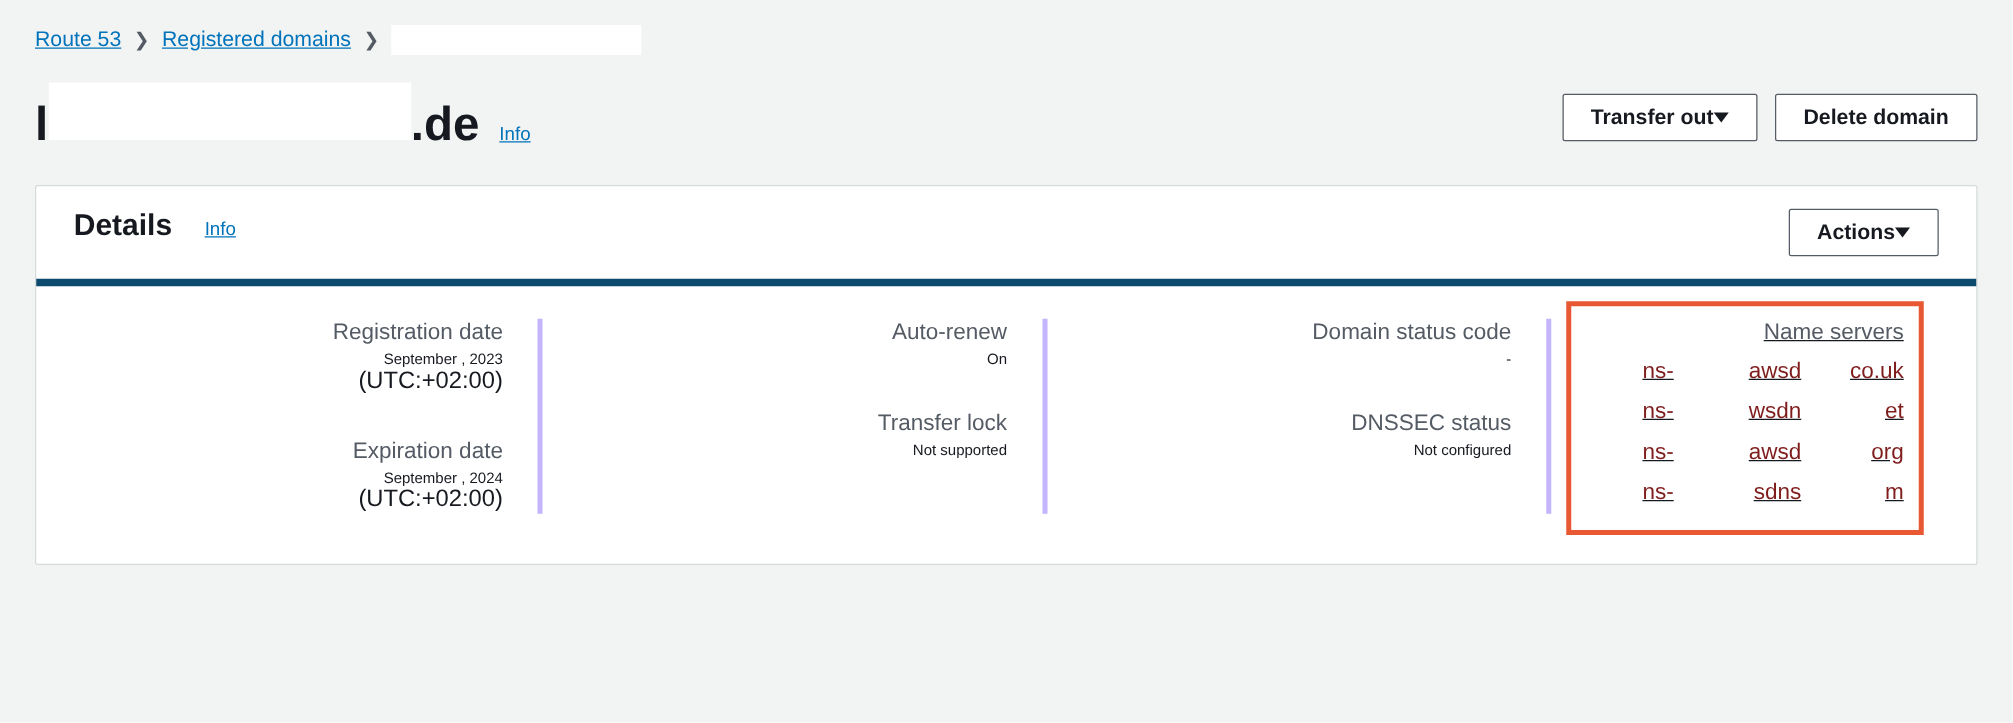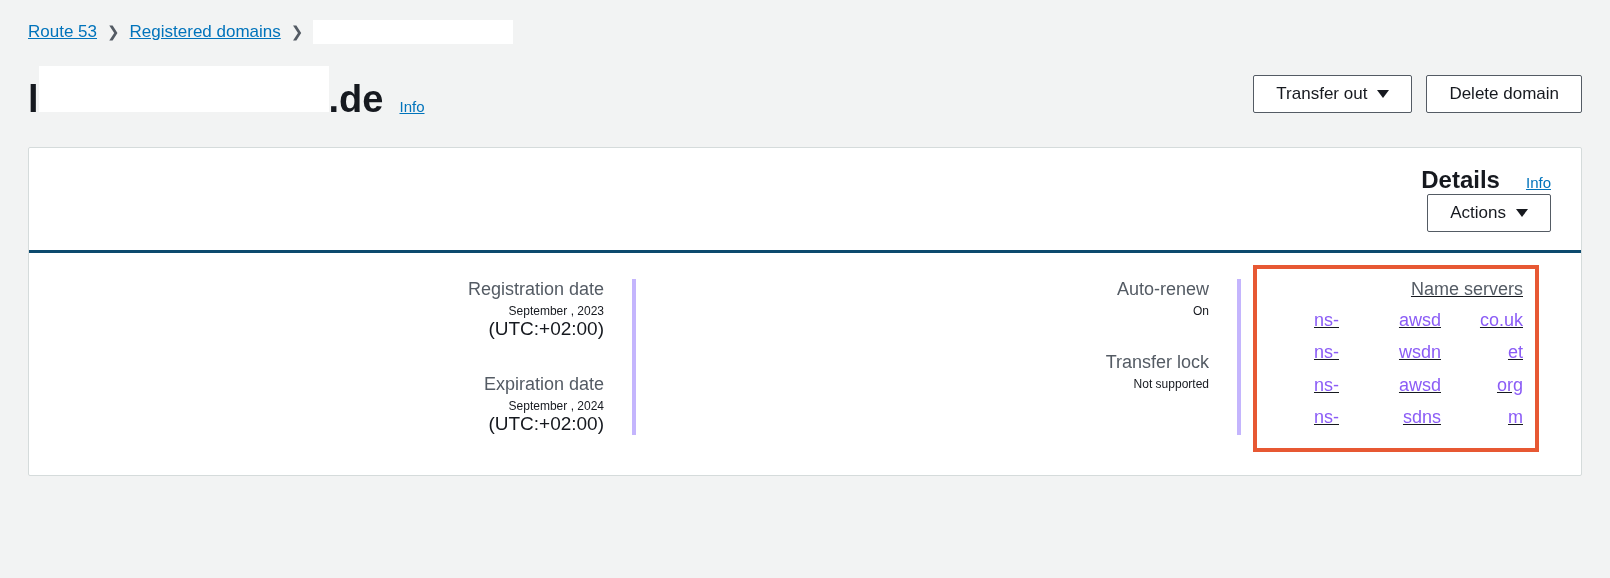--- a/index.html
+++ b/index.html
@@ -51,14 +51,13 @@
     background: #fff;
     border: 1.5px solid #545b64;
     color: #16191f;
-    font-weight: 400;
+    font-weight: 700;
     font-size: 17px;
     padding: 8px 22px;
     border-radius: 2px;
     cursor: pointer;
     display: inline-flex;
     align-items: center;
-    gap: 10px;
   }
   .caret-down {
     width: 0; height: 0;

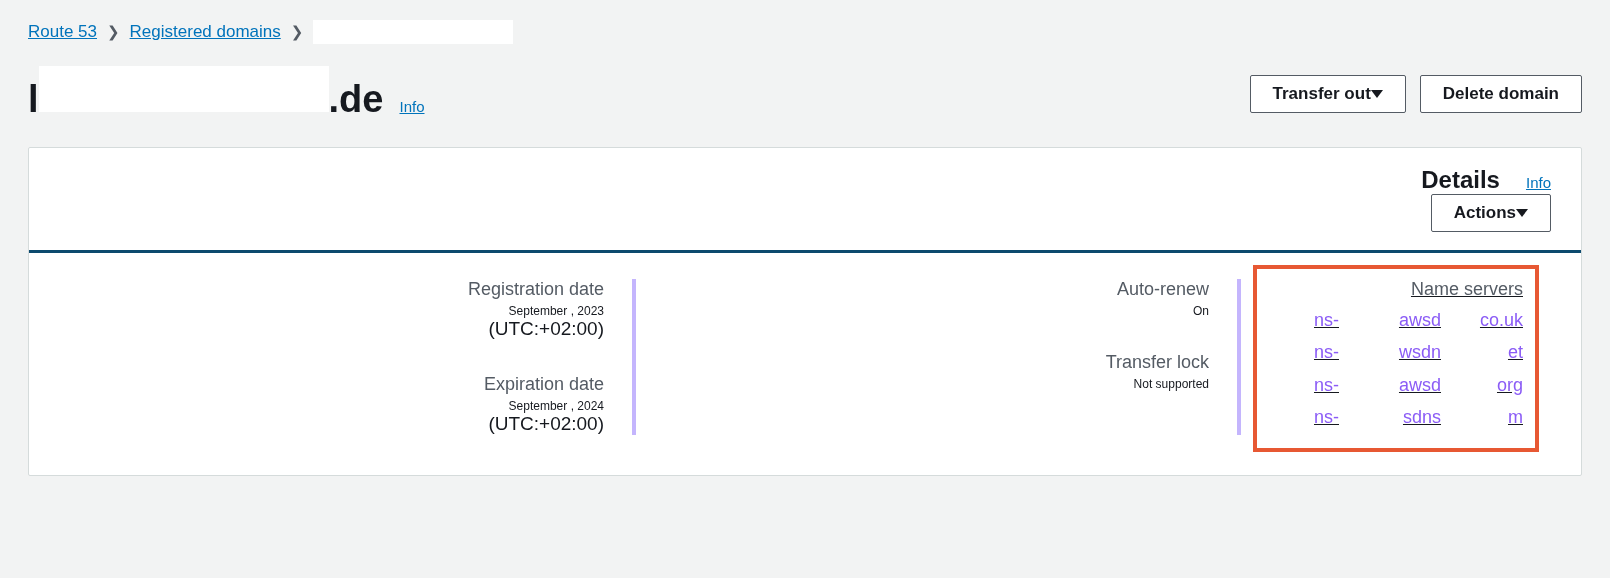--- a/index.html
+++ b/index.html
@@ -74,10 +74,9 @@
   .panel-header {
     display: flex;
     justify-content: space-between;
-    align-items: flex-end;
+    align-items: flex-start;
     padding: 18px 30px;
-    border-bottom: 3px solid #0c4a6e;
-    flex-direction: column;
+    border-bottom: 6px solid #0c4a6e;
   }
   .panel-title {
     font-size: 24px;

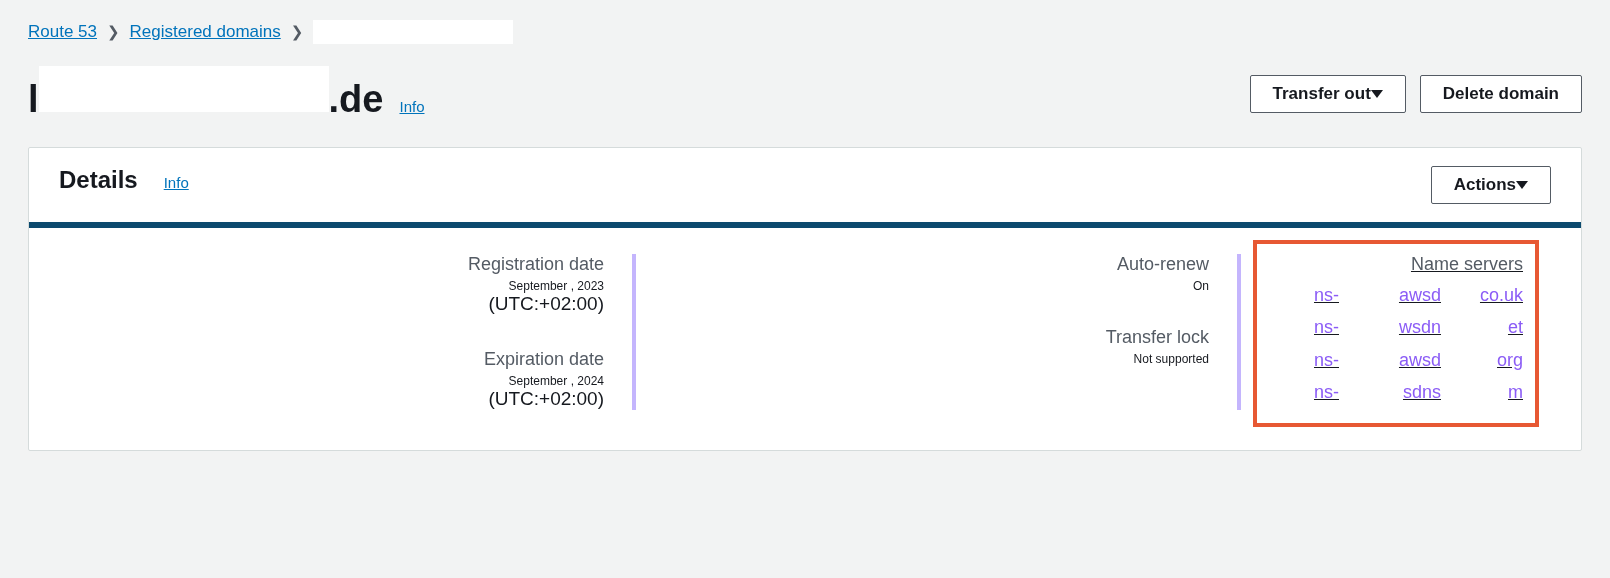--- a/index.html
+++ b/index.html
@@ -196,6 +196,16 @@
       </div>
     </div>
 
+    <div class="col">
+      <div class="stack">
+        <div class="field-label">Domain status code</div>
+        <div class="field-value">-</div>
+      </div>
+      <div class="stack">
+        <div class="field-label">DNSSEC status</div>
+        <div class="field-value">Not configured</div>
+      </div>
+    </div>
 
     <div class="col ns-col">
       <div class="ns-highlight">

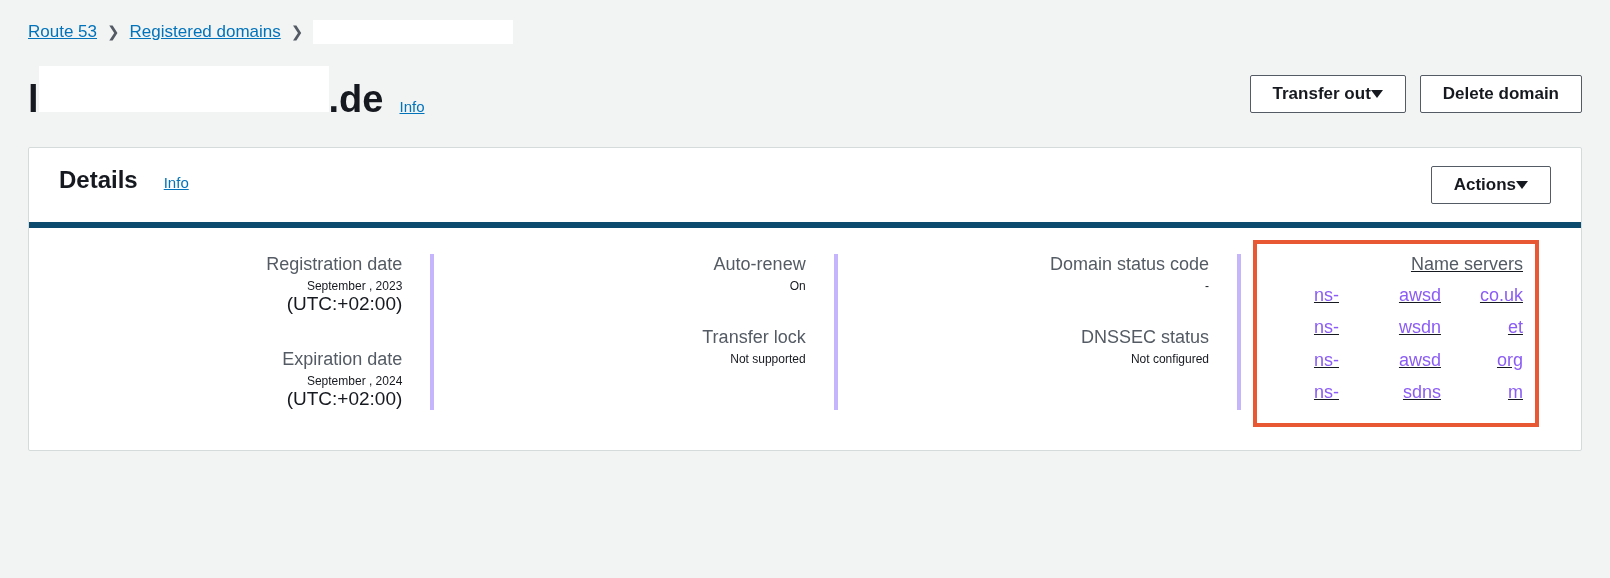--- a/index.html
+++ b/index.html
@@ -123,7 +123,7 @@
     grid-template-columns: 70px 90px 70px;
     column-gap: 12px;
     font-size: 18px;
-    color: #8b5cf6;
+    color: #7f1d1d;
     line-height: 1.8;
   }
 </style>

